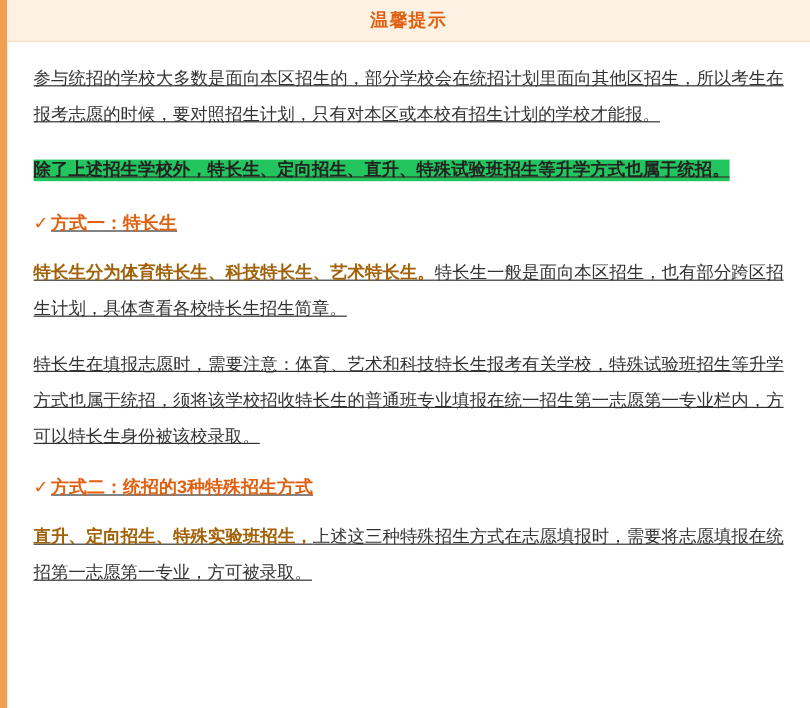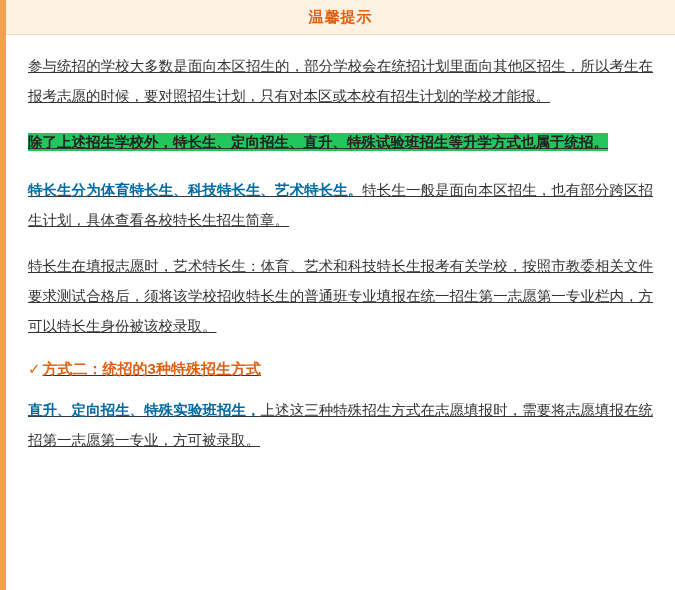--- a/index.html
+++ b/index.html
@@ -99,6 +99,9 @@
       <span class="highlight-line">除了上述招生学校外，特长生、定向招生、直升、特殊试验班招生等升学方式也属于统招。</span>
     </div>
 
+    <div class="section-head">
+      <span class="check-icon">✓</span><span>方式一：特长生</span>
+    </div>
 
     <p class="para"><span class="bold-lead">特长生分为体育特长生、科技特长生、艺术特长生。</span><span class="normal-text">特长生一般是面向本区招生，也有部分跨区招生计划，具体查看各校特长生招生简章。</span></p>
 

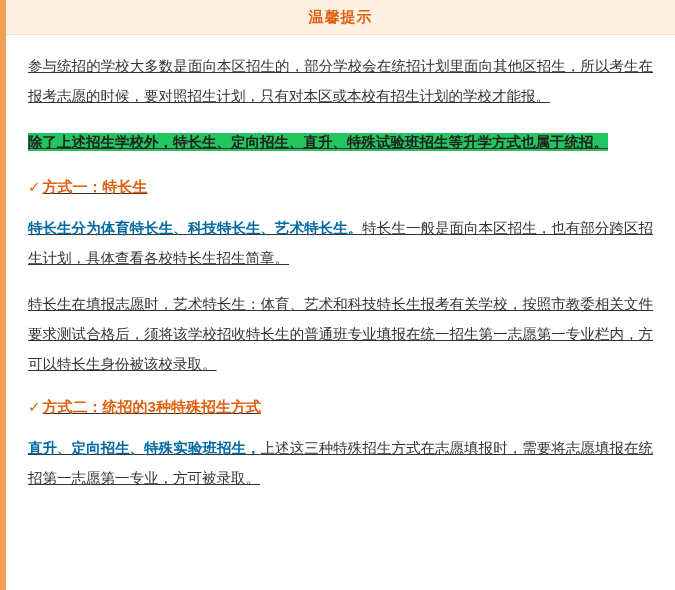--- a/index.html
+++ b/index.html
@@ -75,7 +75,7 @@
   }
   .bold-lead {
     font-weight: bold;
-    color: #0369a1;
+    color: #a16207;
   }
   .normal-text {
     font-weight: normal;

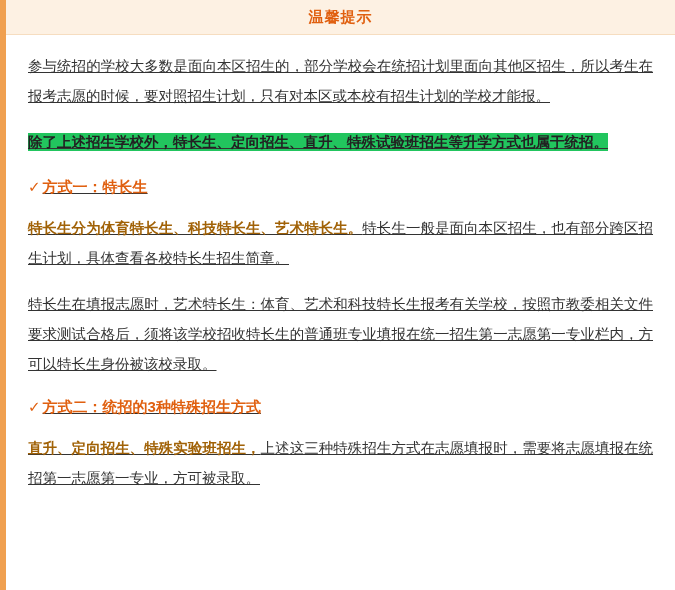--- a/index.html
+++ b/index.html
@@ -105,7 +105,7 @@
 
     <p class="para"><span class="bold-lead">特长生分为体育特长生、科技特长生、艺术特长生。</span><span class="normal-text">特长生一般是面向本区招生，也有部分跨区招生计划，具体查看各校特长生招生简章。</span></p>
 
-    <p class="para">特长生在填报志愿时，艺术特长生：体育、艺术和科技特长生报考有关学校，按照市教委相关文件要求测试合格后，须将该学校招收特长生的普通班专业填报在统一招生第一志愿第一专业栏内，方可以特长生身份被该校录取。</p>
+    <p class="para">特长生在填报志愿时，需要注意：体育、艺术和科技特长生报考有关学校，特殊试验班招生等升学方式也属于统招，须将该学校招收特长生的普通班专业填报在统一招生第一志愿第一专业栏内，方可以特长生身份被该校录取。</p>
 
     <div class="section-head">
       <span class="check-icon">✓</span><span>方式二：统招的3种特殊招生方式</span>

